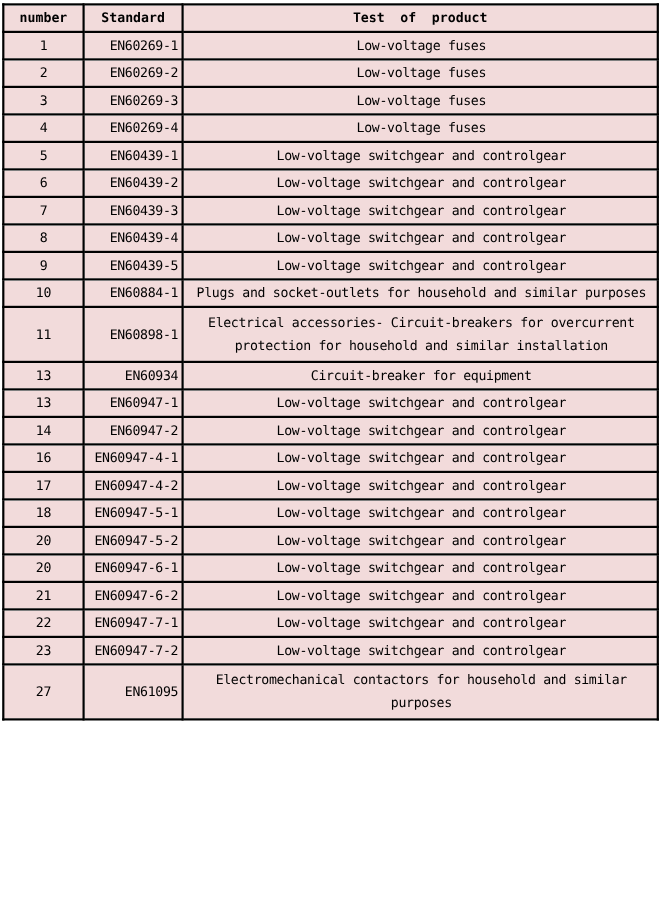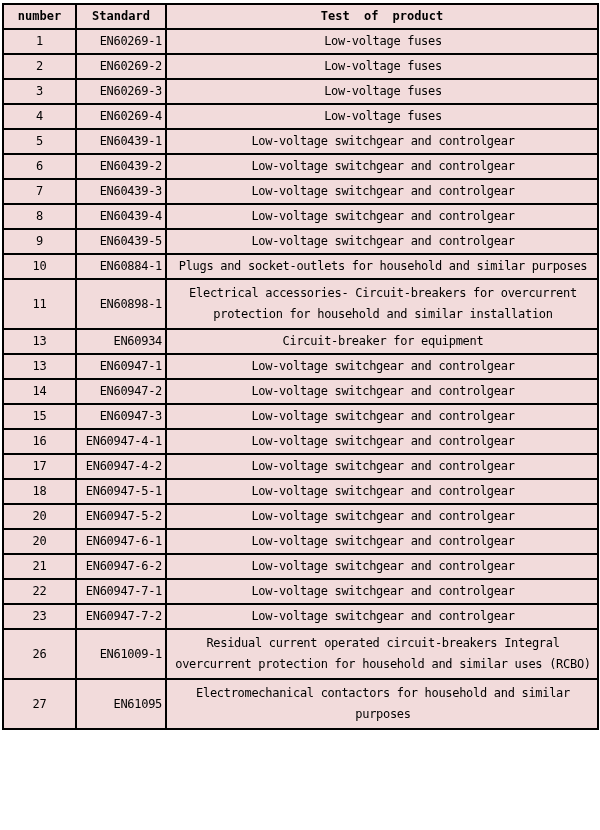--- a/index.html
+++ b/index.html
@@ -136,11 +136,6 @@
     <td class="test">Low-voltage switchgear and controlgear</td>
   </tr>
       <tr>
-    <td class="num">15</td>
-    <td class="std">EN60947-3</td>
-    <td class="test">Low-voltage switchgear and controlgear</td>
-  </tr>
-      <tr>
     <td class="num">16</td>
     <td class="std">EN60947-4-1</td>
     <td class="test">Low-voltage switchgear and controlgear</td>

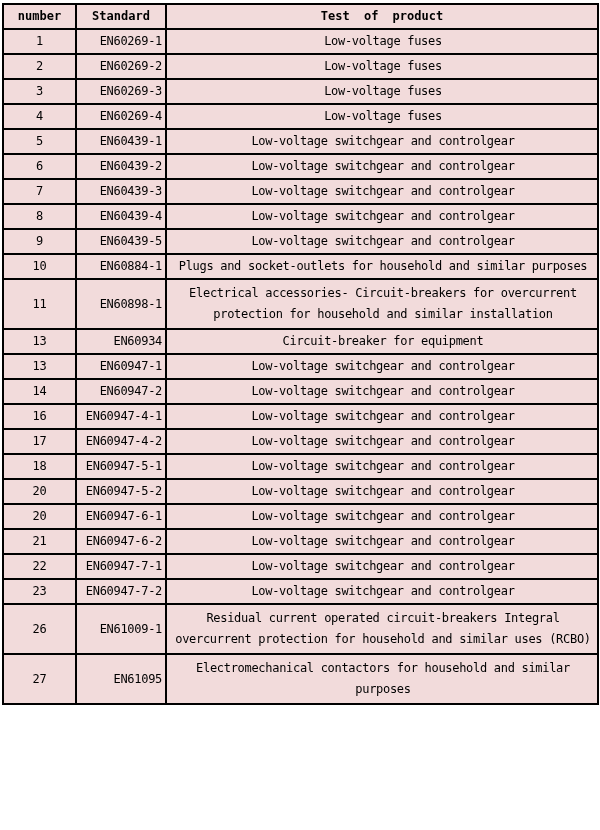--- a/index.html
+++ b/index.html
@@ -176,11 +176,6 @@
     <td class="test">Low-voltage switchgear and controlgear</td>
   </tr>
       <tr class="tall">
-    <td class="num">26</td>
-    <td class="std">EN61009-1</td>
-    <td class="test">Residual current operated circuit-breakers Integral overcurrent protection for household and similar uses (RCBO)</td>
-  </tr>
-      <tr class="tall">
     <td class="num">27</td>
     <td class="std">EN61095</td>
     <td class="test">Electromechanical contactors for household and similar purposes</td>

